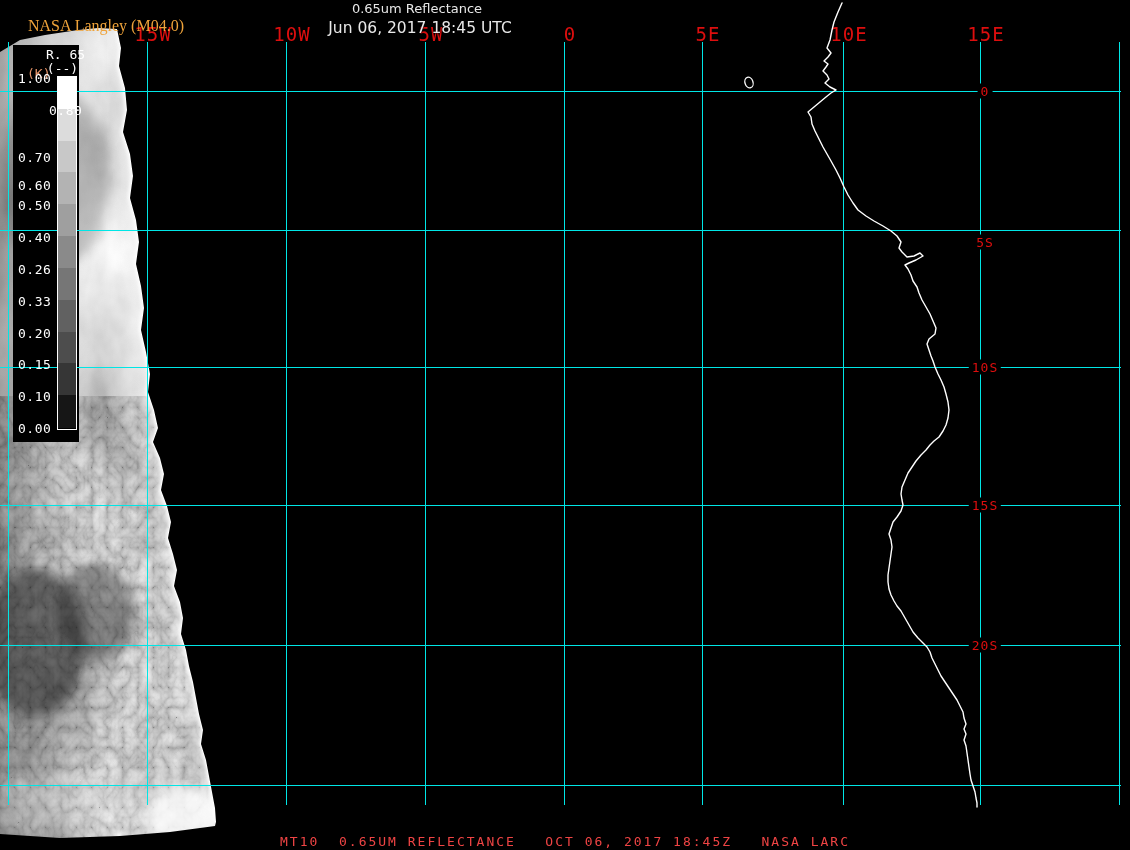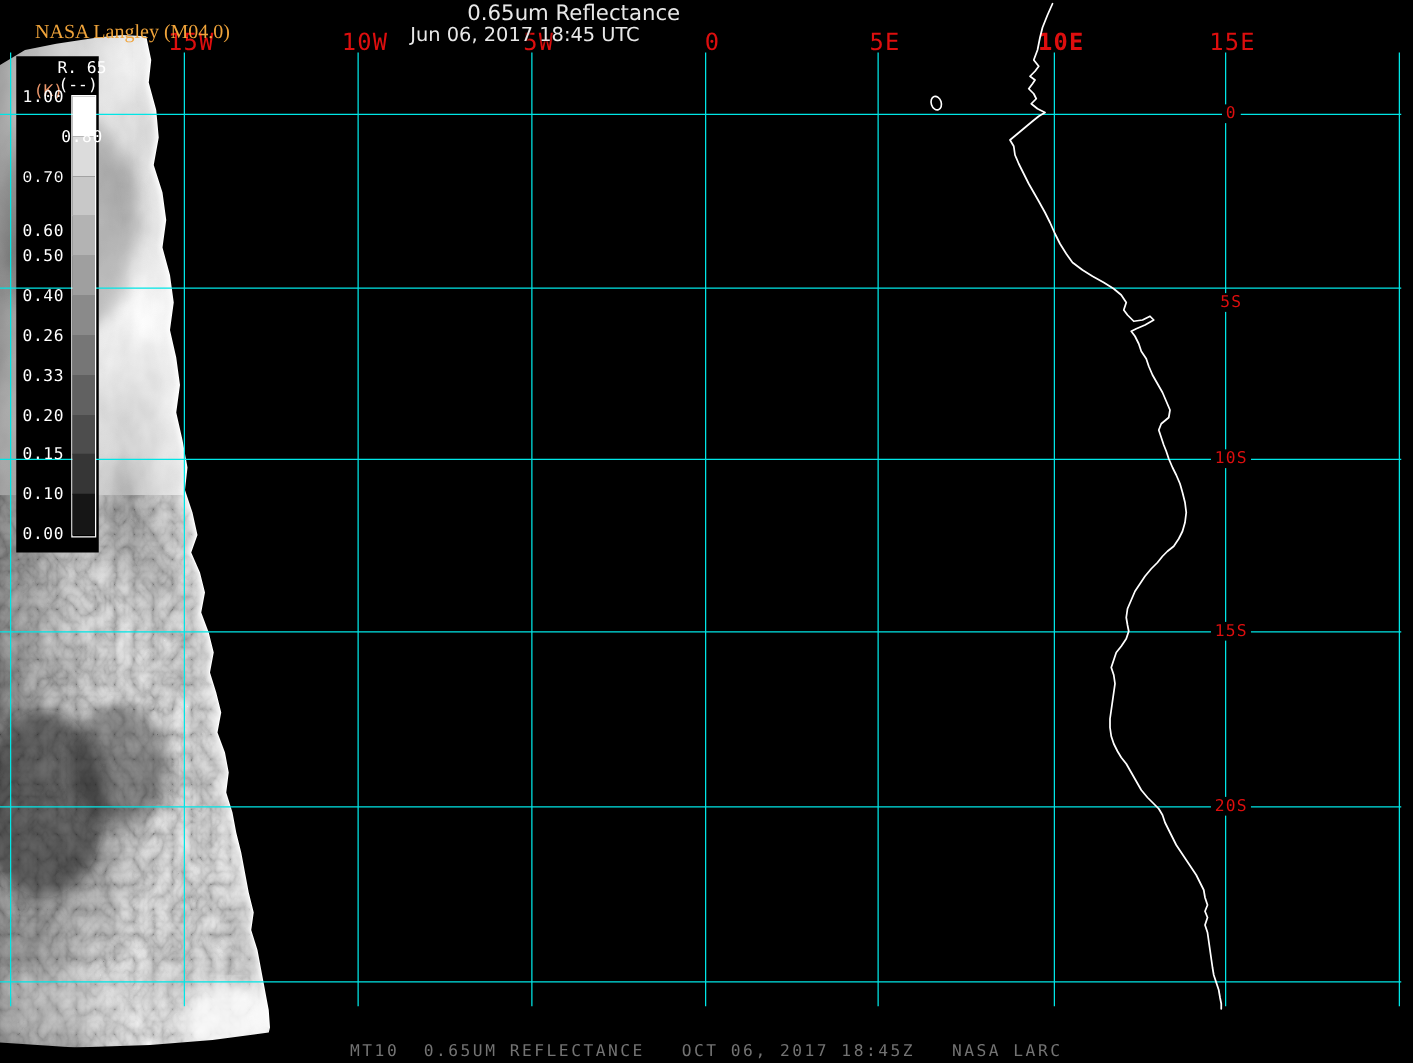--- a/index.html
+++ b/index.html
@@ -9,8 +9,8 @@
 
   .credit{position:absolute;left:28px;top:17px;z-index:20;color:var(--orange);
           font-size:16px;font-family:Liberation Serif, serif;}
-  .title1{position:absolute;left:459px;top:1px;transform:translateX(-50%);z-index:20;
-          color:var(--titlecol);font-size:17px;}
+  .title1{position:absolute;left:417px;top:1px;transform:translateX(-50%);z-index:20;
+          color:var(--titlecol);font-size:13px;}
   .title2{position:absolute;left:420px;top:19px;transform:translateX(-50%);z-index:20;
           color:var(--titlecol);font-size:15.5px;text-shadow:0 0 2px #000,0 0 2px #000;}
 

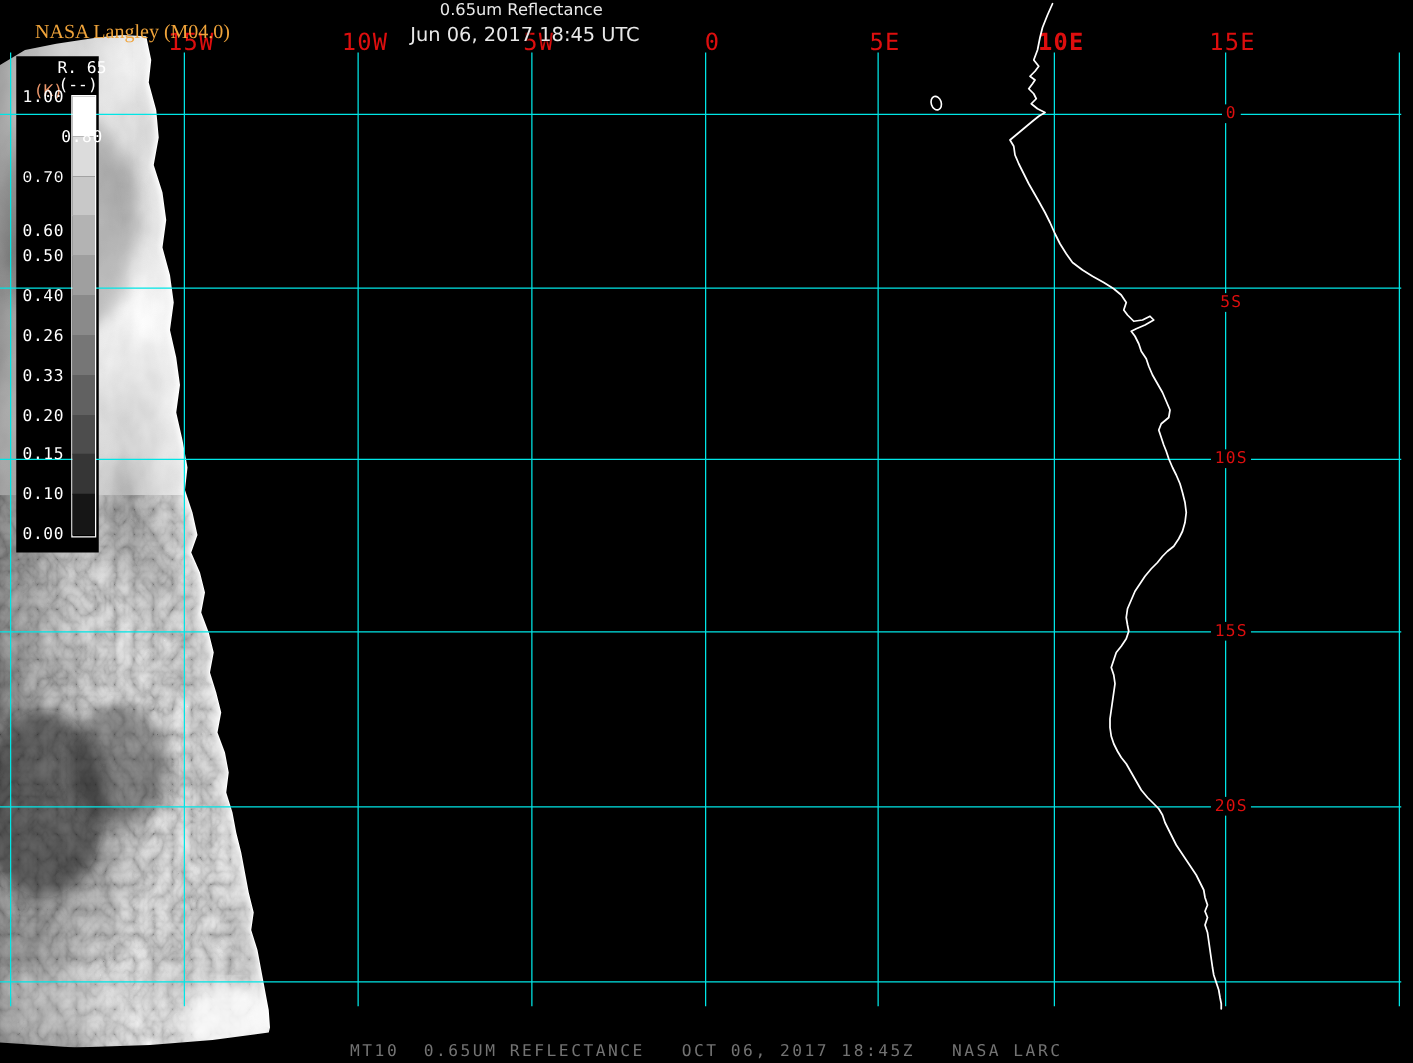--- a/index.html
+++ b/index.html
@@ -132,7 +132,7 @@
     <div class="lonlab" style="left: 431px;">5W</div>
     <div class="lonlab" style="left: 570px;">0</div>
     <div class="lonlab" style="left: 708px;">5E</div>
-    <div class="lonlab" style="left: 849px; font-weight: bold;">10E</div>
+    <div class="lonlab" style="left: 849px;">10E</div>
     <div class="lonlab" style="left: 986px;">15E</div>
     <div class="latlab" style="top: 91px;">0</div>
     <div class="latlab" style="top: 242px;">5S</div>

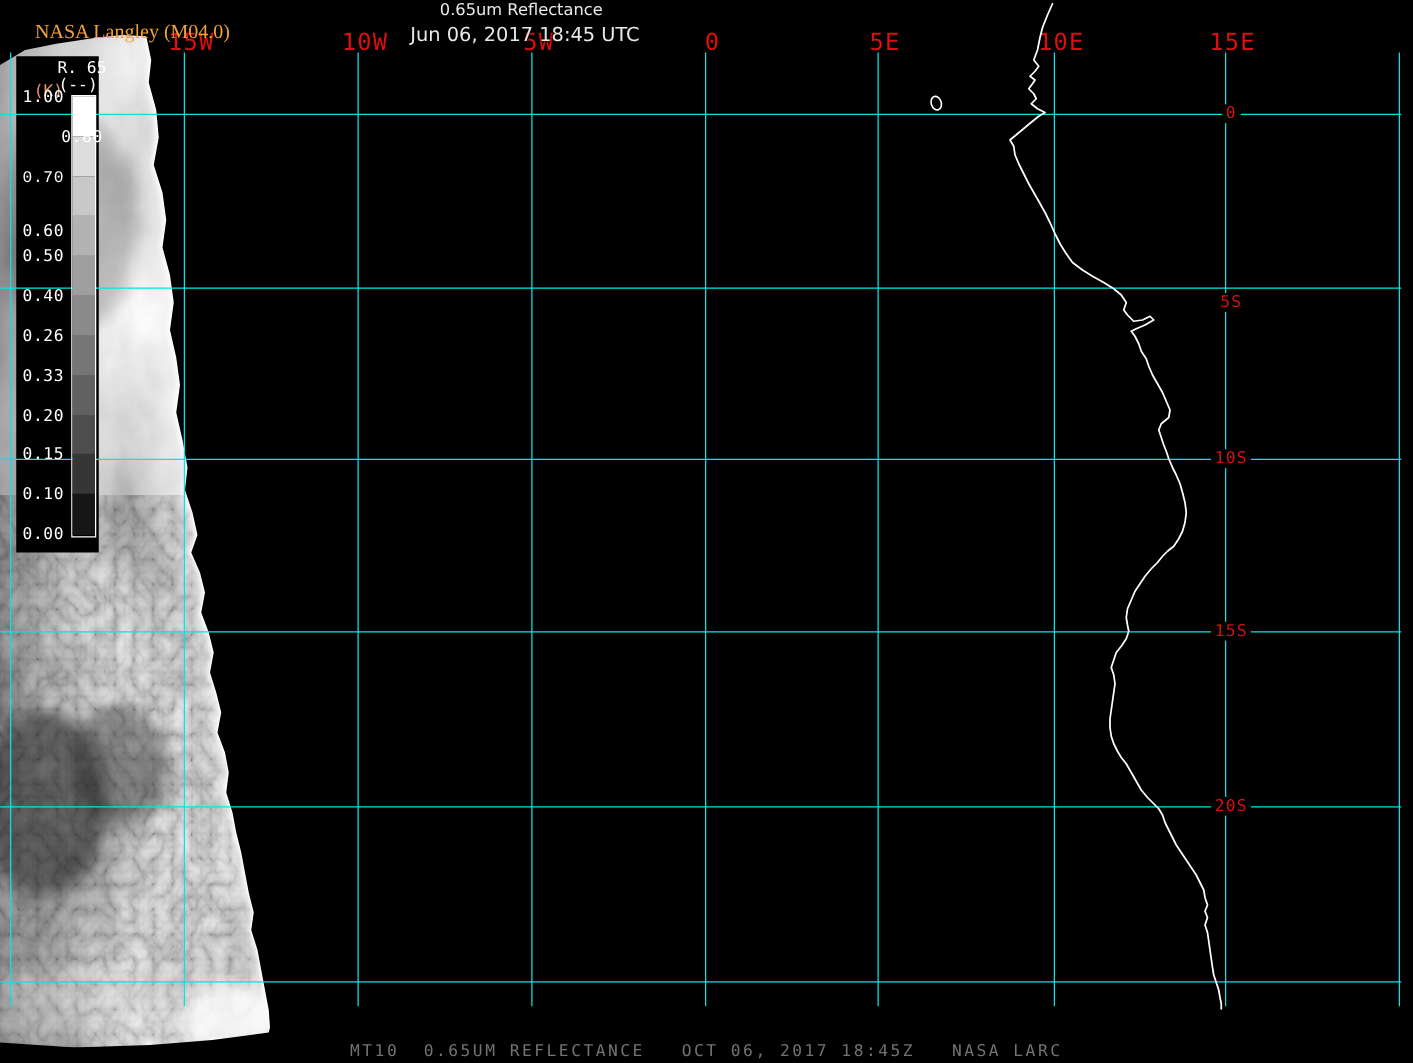--- a/index.html
+++ b/index.html
@@ -161,7 +161,7 @@
   <div>
       <div class="cbtick" style="top: 33px;">1.00</div>
       <div class="cbtick" style="top: 64.82px; margin-left: 31px;">0.80</div>
-      <div class="cbtick" style="top: 97px; font-family: Liberation Mono, monospace;">0.70</div>
+      <div class="cbtick" style="top: 112px;">0.70</div>
       <div class="cbtick" style="top: 128.46px; margin-top: 12px;">0.60</div>
       <div class="cbtick" style="top: 160.28px;">0.50</div>
       <div class="cbtick" style="top: 192.1px;">0.40</div>

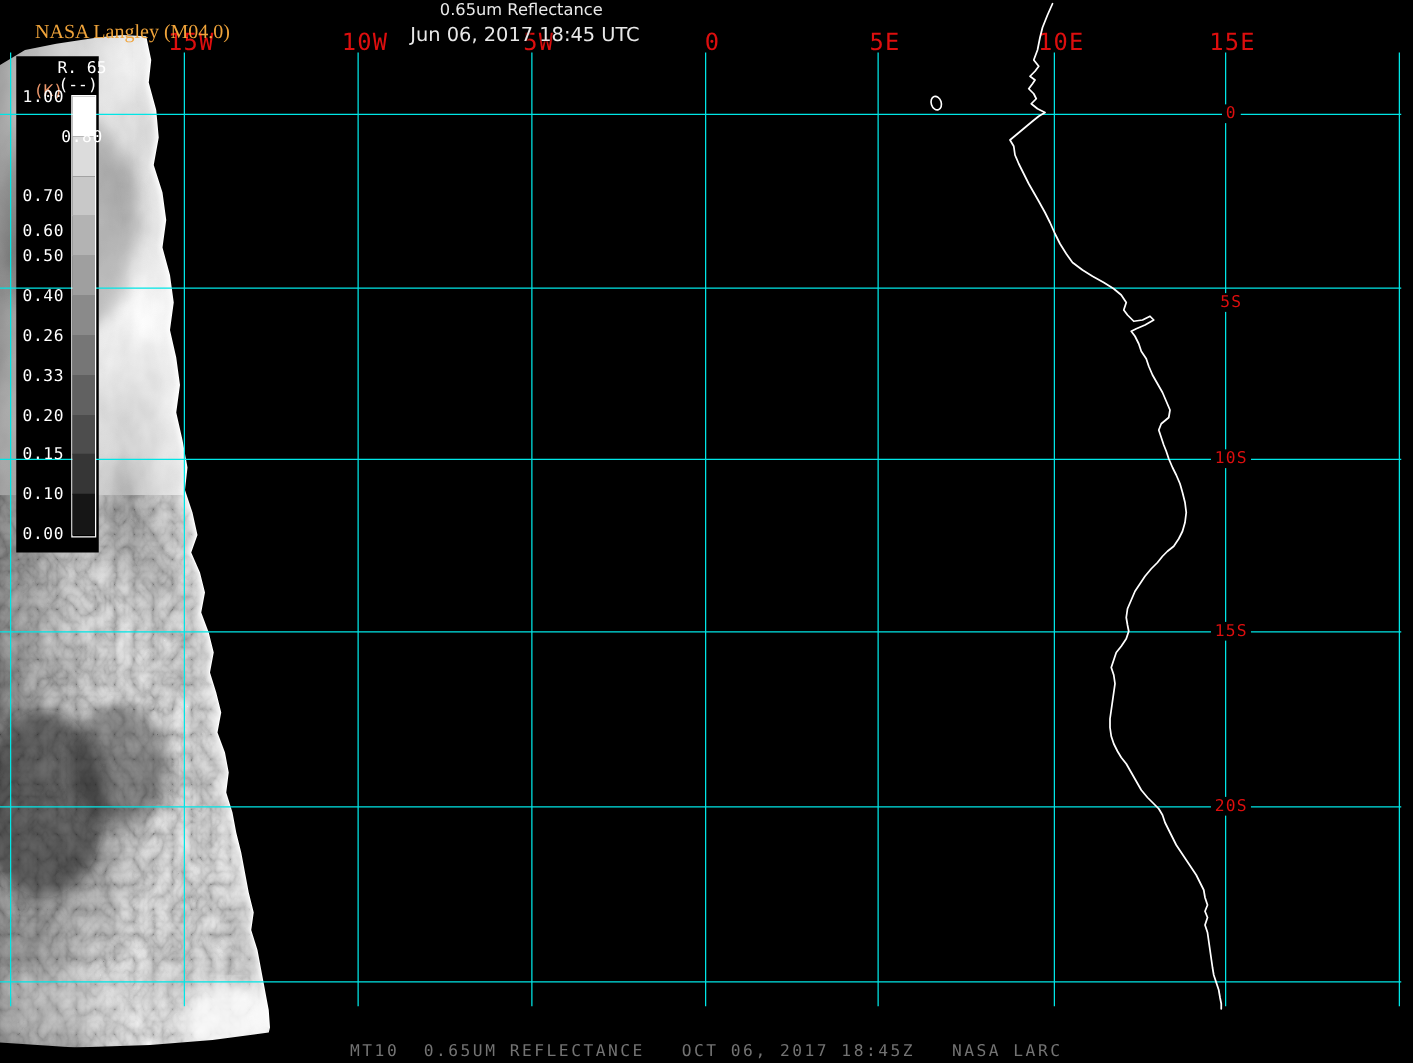--- a/index.html
+++ b/index.html
@@ -43,7 +43,7 @@
   .coastsvg{position:absolute;inset:0;z-index:18;pointer-events:none;}
 
   .caption{position:absolute;left:565px;top:834px;transform:translateX(-50%);z-index:20;
-           color:#737373;font-family:"DejaVu Sans Mono",monospace;font-size:13px;
+           color:#ef4444;font-family:"DejaVu Sans Mono",monospace;font-size:13px;
            letter-spacing:2px;white-space:pre;}
 </style>
 </head>

